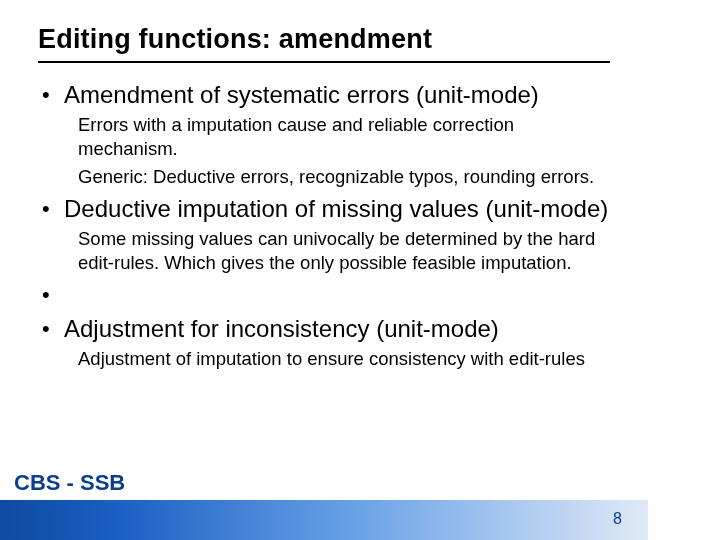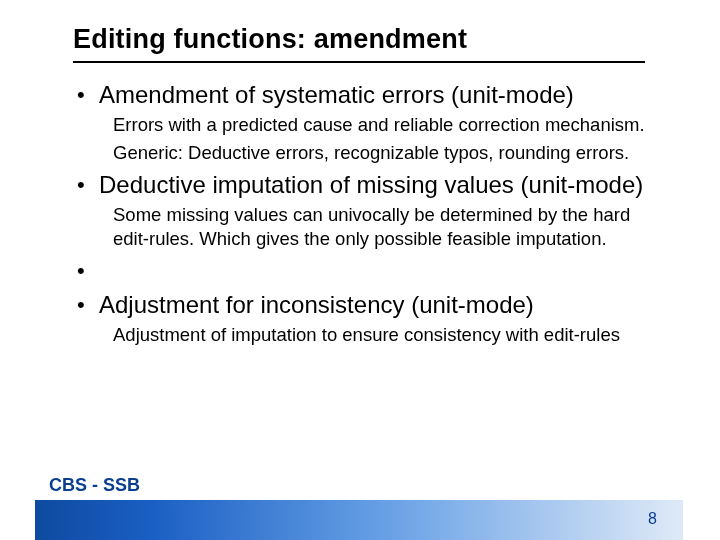--- a/index.html
+++ b/index.html
@@ -4,7 +4,7 @@
 <style>
   * { margin: 0; padding: 0; box-sizing: border-box; }
   html, body { width: 720px; height: 540px; font-family: Arial, Helvetica, sans-serif; background: #fff; color: #000; }
-  .slide { width: 648px; height: 540px; position: relative; padding: 24px 38px 0 38px; margin-left: 35px; }
+  .slide { width: 648px; height: 540px; position: relative; padding: 24px 38px 0 38px; }
   .title-wrap { border-bottom: 2px solid #000; padding-bottom: 6px; margin-bottom: 18px; }
   .title { font-size: 27px; font-weight: bold; color: #000; letter-spacing: 0.2px; }
   .content { padding-left: 4px; }

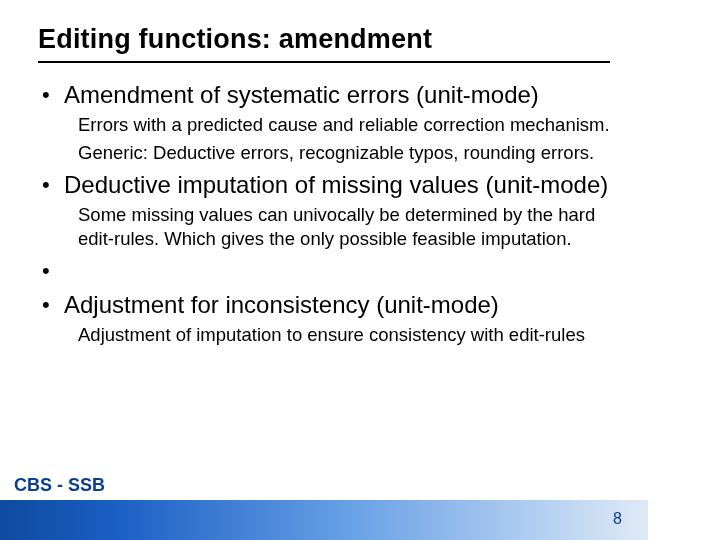--- a/index.html
+++ b/index.html
@@ -30,7 +30,7 @@
       <div class="bullet-dot">•</div>
       <div class="bullet-text">Amendment of systematic errors (unit-mode)</div>
     </div>
-    <div class="desc">Errors with a predicted cause and reliable correction mechanism.</div>
+    <div class="desc">Errors with a imputation cause and reliable correction mechanism.</div>
     <div class="desc">Generic: Deductive errors, recognizable typos, rounding errors.</div>
 
     <div class="bullet">

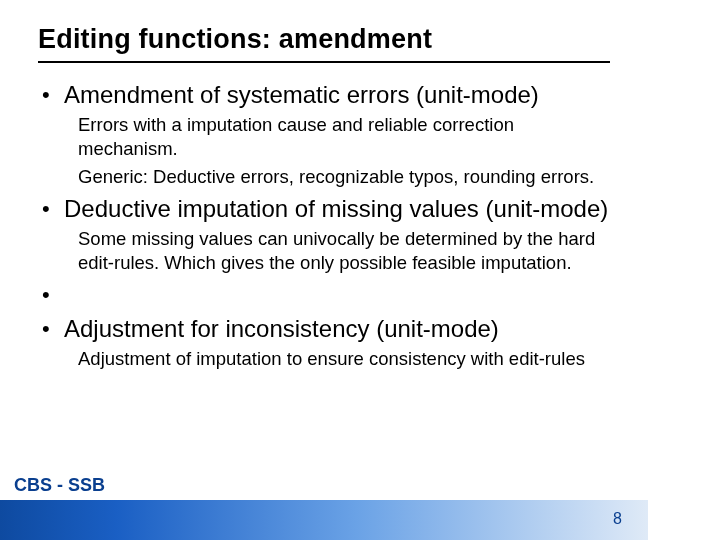--- a/index.html
+++ b/index.html
@@ -13,7 +13,7 @@
   .bullet-text { font-size: 24px; line-height: 28px; text-align: right; }
   .desc { font-size: 18.5px; line-height: 24px; margin-left: 36px; margin-top: 4px; margin-bottom: 2px; }
   .footer { position: absolute; left: 0; right: 0; bottom: 0; height: 40px; background: linear-gradient(90deg, #0e4aa0 0%, #1a5fc4 18%, #6aa2e6 55%, #dfeaf7 100%); }
-  .footer-left { position: absolute; left: 14px; bottom: 44px; font-size: 18px; font-weight: bold; color: #0a3f8f; }
+  .footer-left { position: absolute; left: 14px; bottom: 44px; font-size: 22px; font-weight: bold; color: #0a3f8f; }
   .page-num { position: absolute; right: 26px; bottom: 12px; font-size: 16px; color: #0a3f8f; }
 </style>
 </head>

